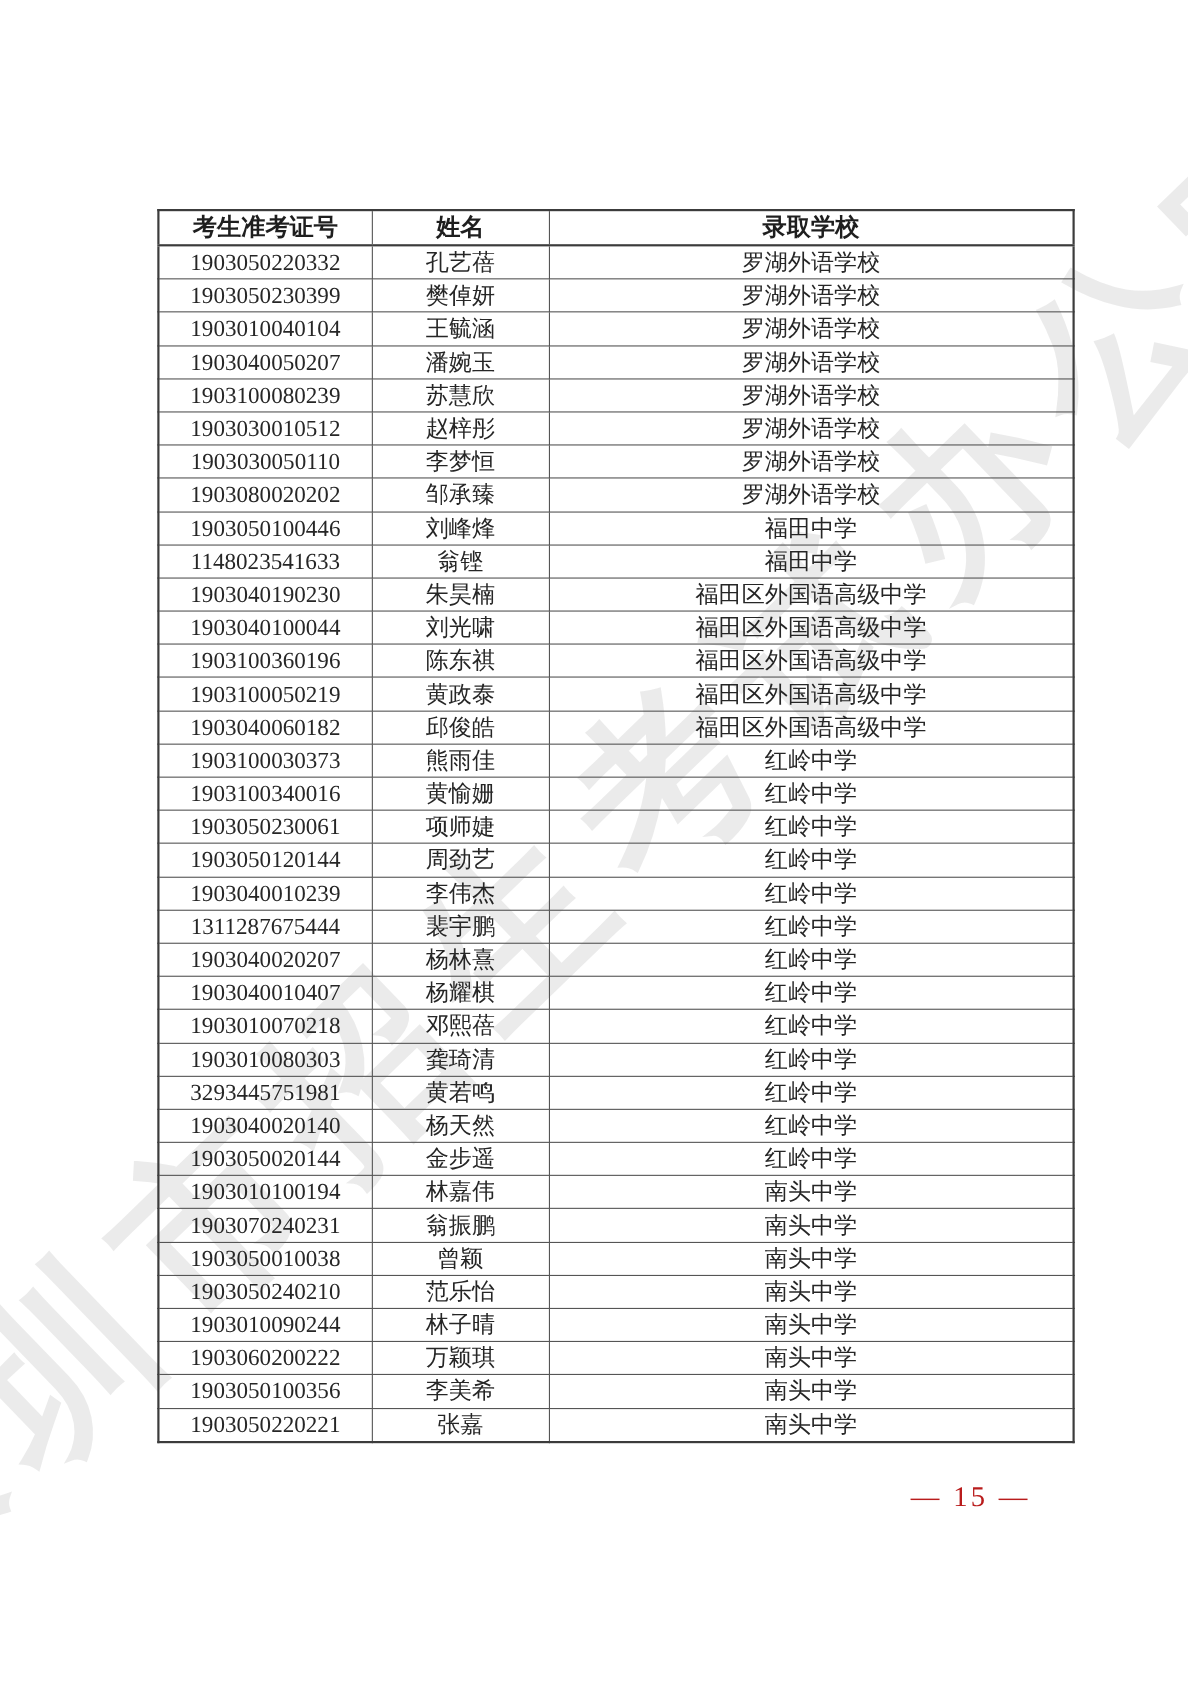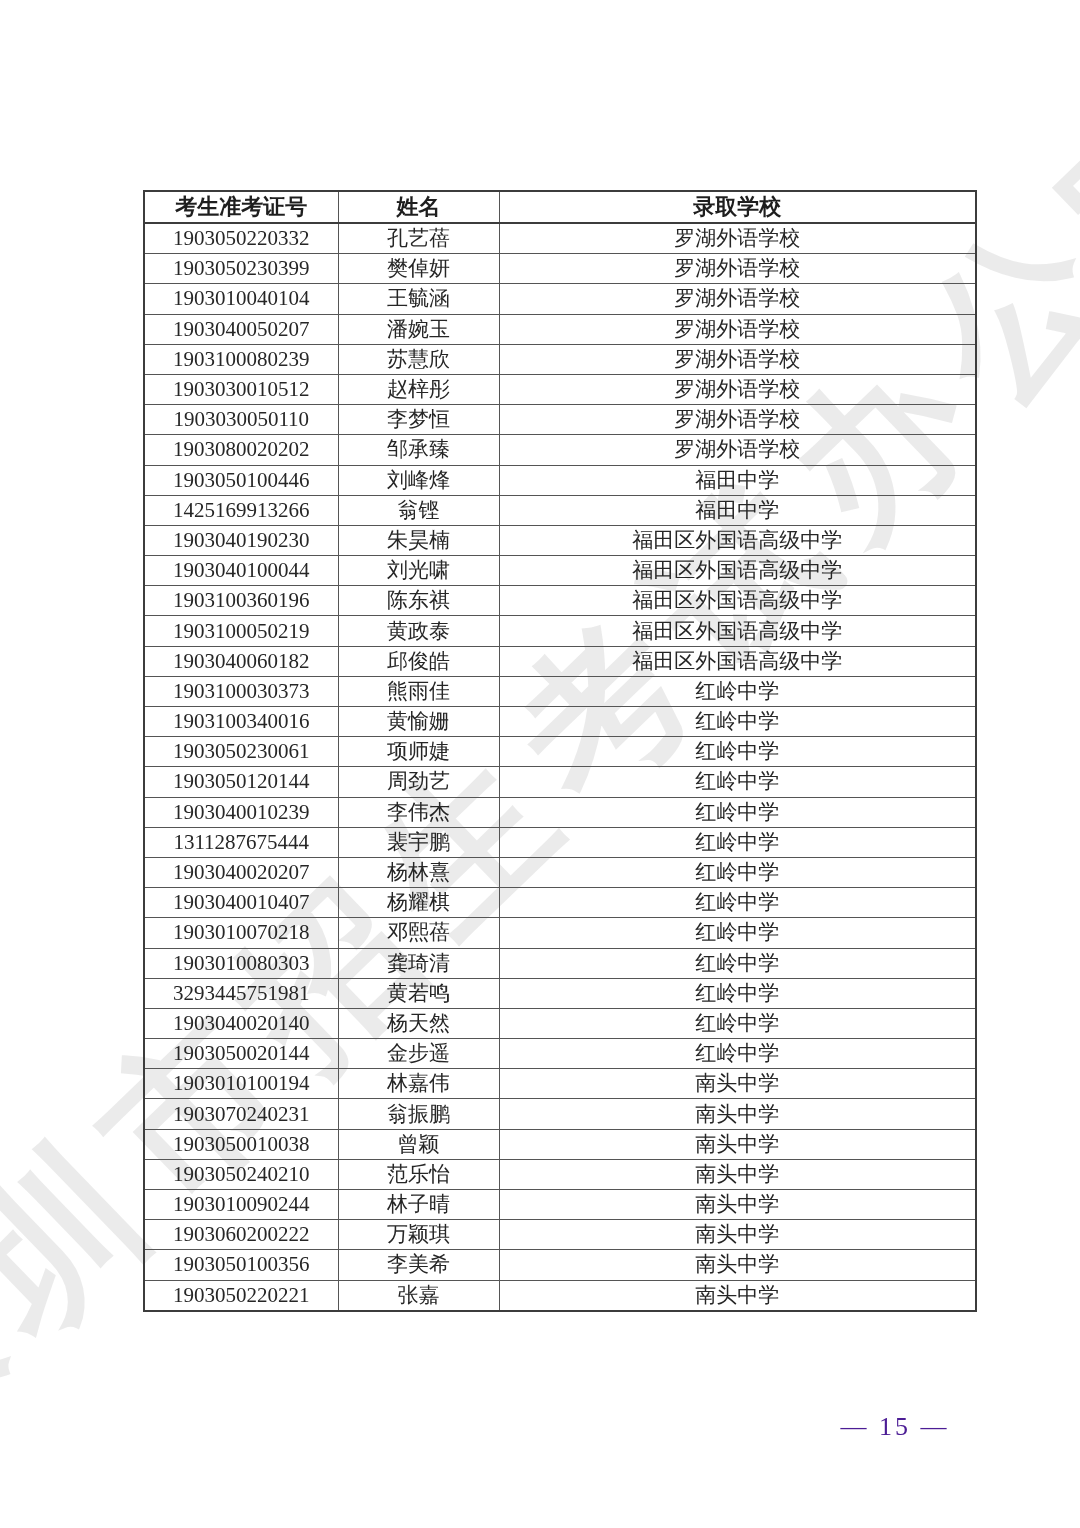--- a/index.html
+++ b/index.html
@@ -152,7 +152,7 @@
           <td>福田中学</td>
         </tr>
         <tr>
-          <td>1425169913266</td>
+          <td>1148023541633</td>
           <td>翁铿</td>
           <td>福田中学</td>
         </tr>

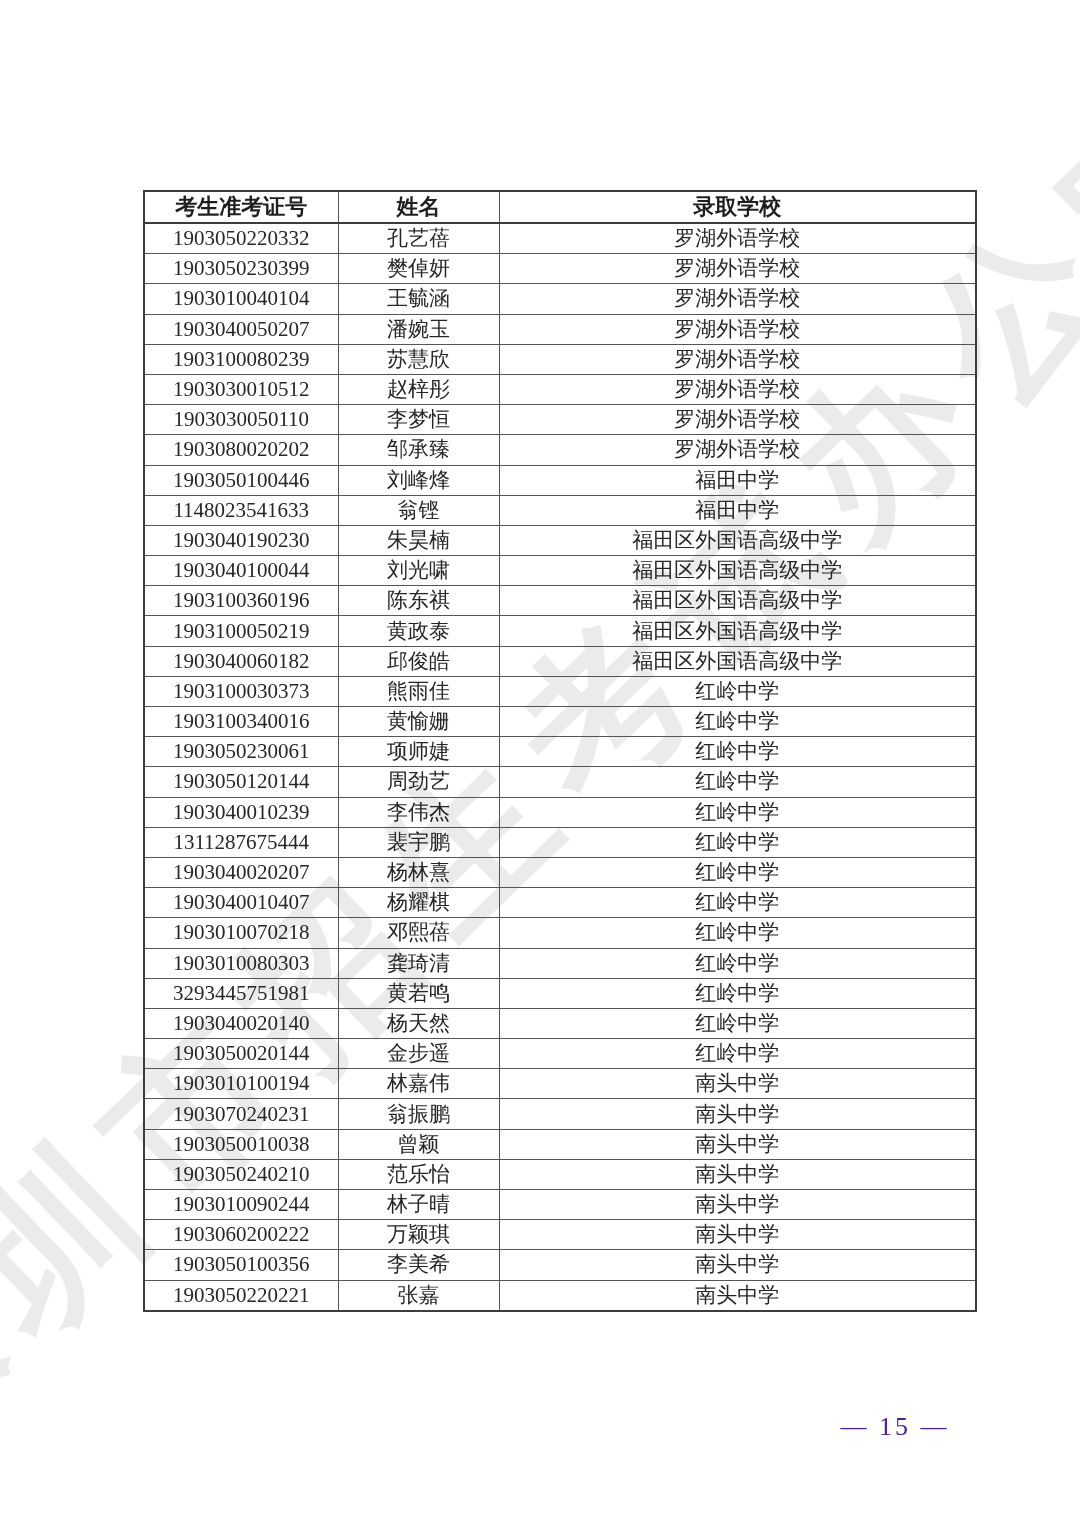--- a/index.html
+++ b/index.html
@@ -76,11 +76,11 @@
   .page-number {
     position: absolute;
     left: 828px;
-    top: 1412px;
+    top: 1346px;
     width: 134px;
-    text-align: center;
+    text-align: left;
     font-size: 26px;
-    color: #4c1d95;
+    color: #b91c1c;
     letter-spacing: 3px;
     z-index: 1;
   }

